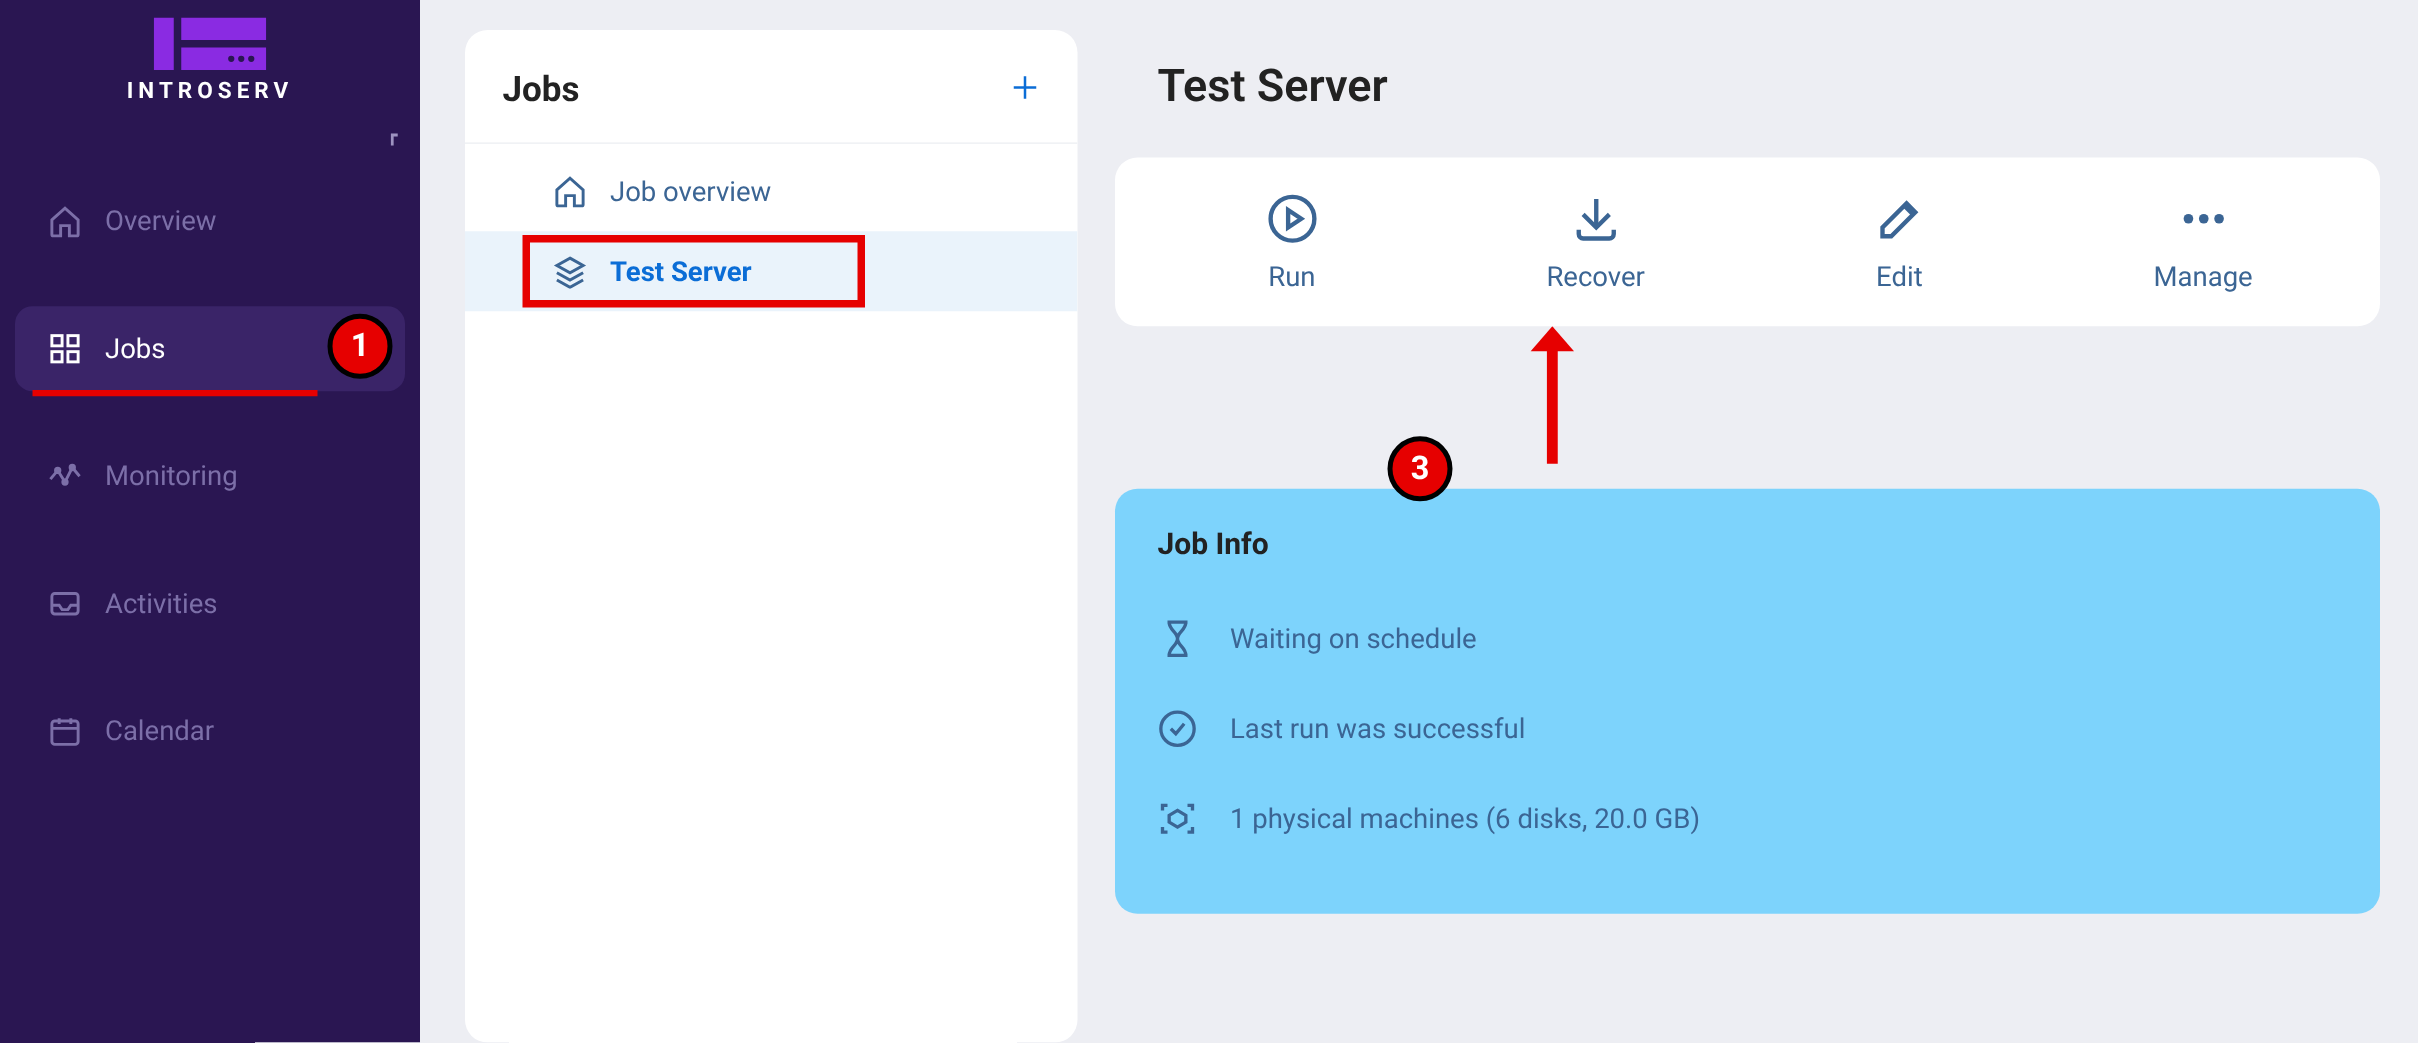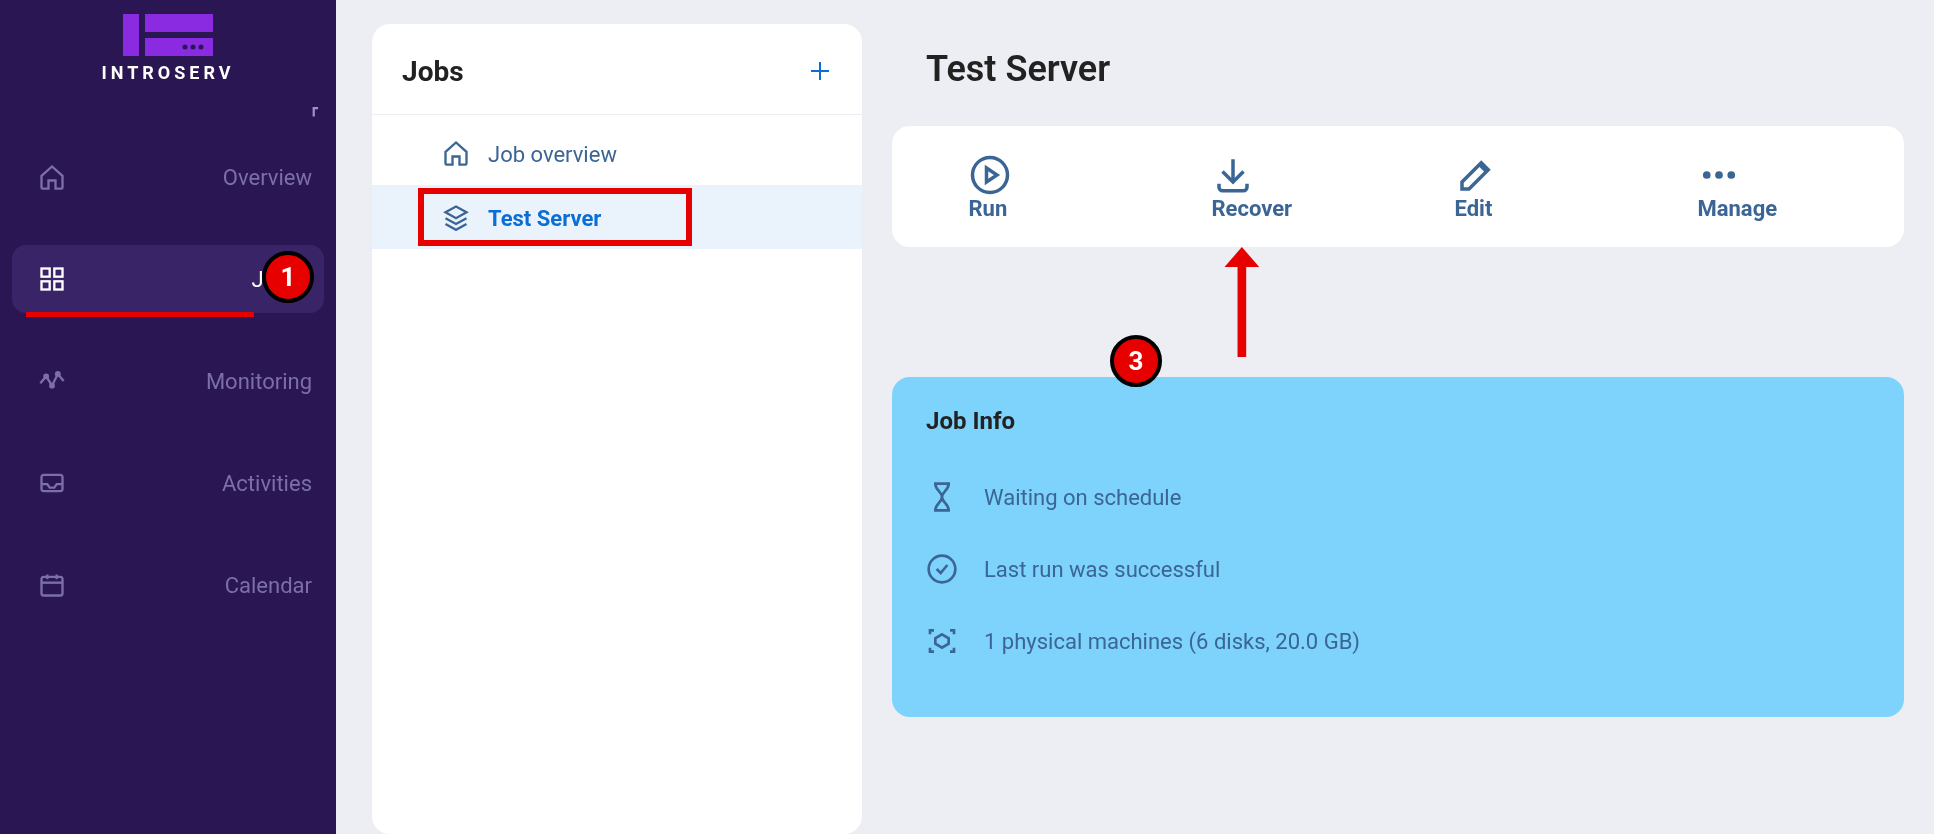--- a/index.html
+++ b/index.html
@@ -55,12 +55,12 @@
   .nav-item {
     display: flex;
     align-items: center;
+    gap: 18px;
     padding: 20px 24px 20px 38px;
     font-size: 22px;
     color: #7c6fa8;
     cursor: pointer;
     position: relative;
-    justify-content: space-between;
   }
   .nav-item.active {
     background: #3a2468;

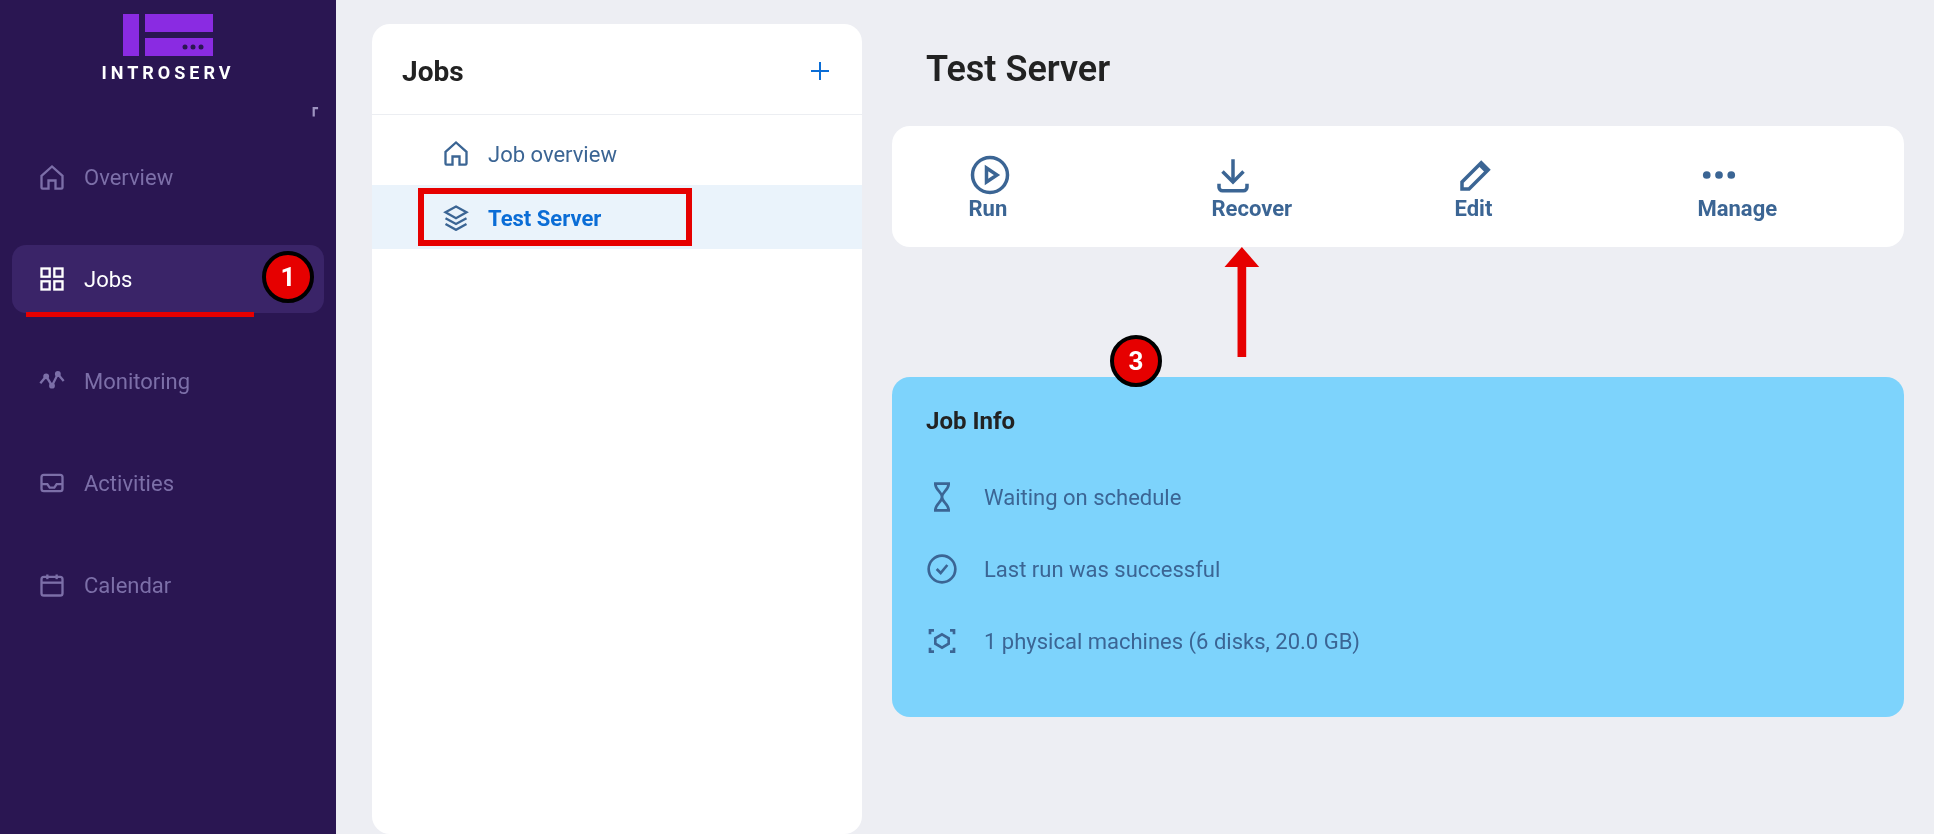--- a/index.html
+++ b/index.html
@@ -171,11 +171,12 @@
   .action-item {
     display: flex;
     flex-direction: column;
+    align-items: center;
+    gap: 14px;
     color: #3b6594;
     font-size: 22px;
     cursor: pointer;
     min-width: 130px;
-    font-weight: bold;
   }
   .action-item .icon { width: 42px; height: 42px; }
 

